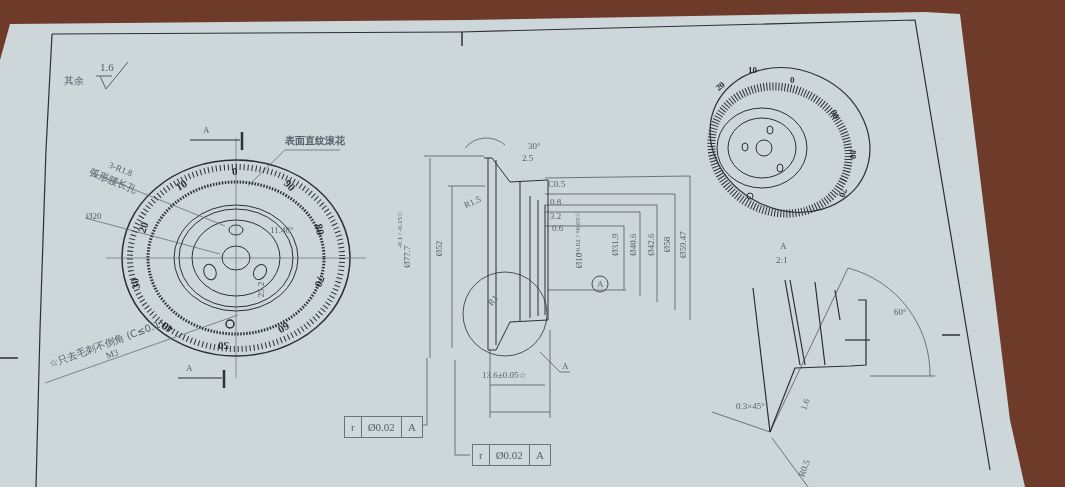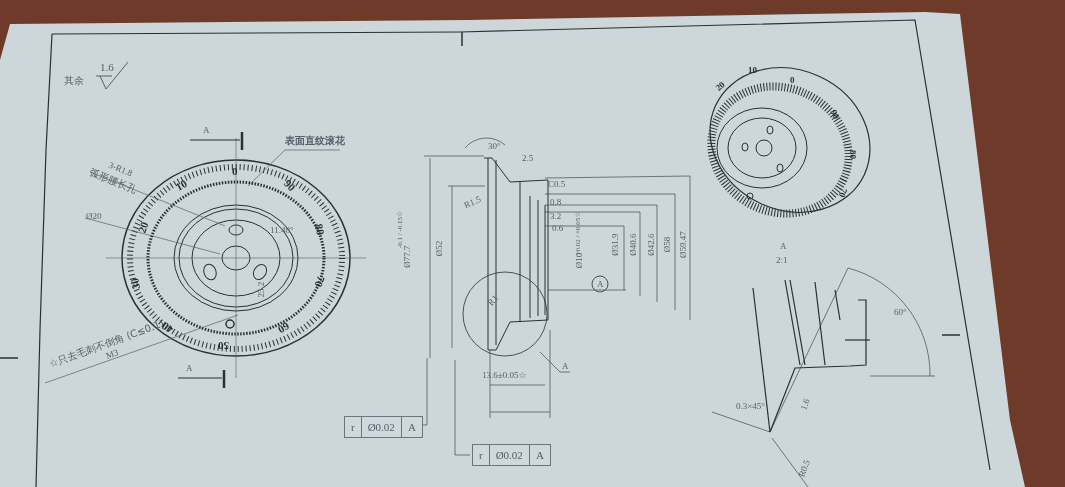--- a/index.html
+++ b/index.html
@@ -152,7 +152,7 @@
   <div class="lbl" style="left:284px;top:180px;font-weight:bold;color:#2b3034;transform:rotate(45deg);">90</div>
 
   
-  <div class="lbl sm" style="left:488px;top:142px;">30°</div>
+  <div class="lbl sm" style="left:528px;top:142px;">30°</div>
   <div class="lbl sm" style="left:522px;top:154px;text-align:right;">2.5</div>
   <div class="lbl sm" style="left:548px;top:180px;">C0.5</div>
   <div class="lbl sm" style="left:550px;top:198px;">0.8</div>

